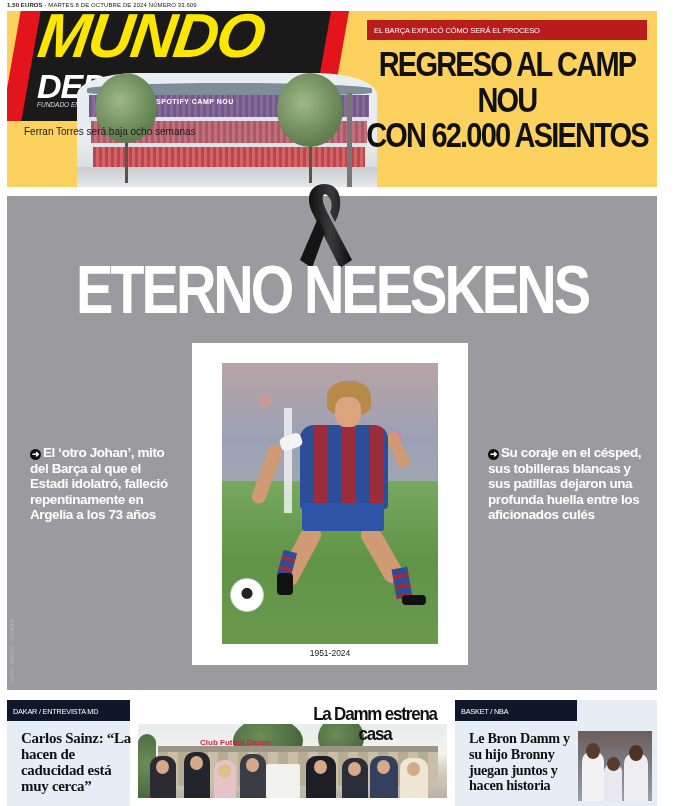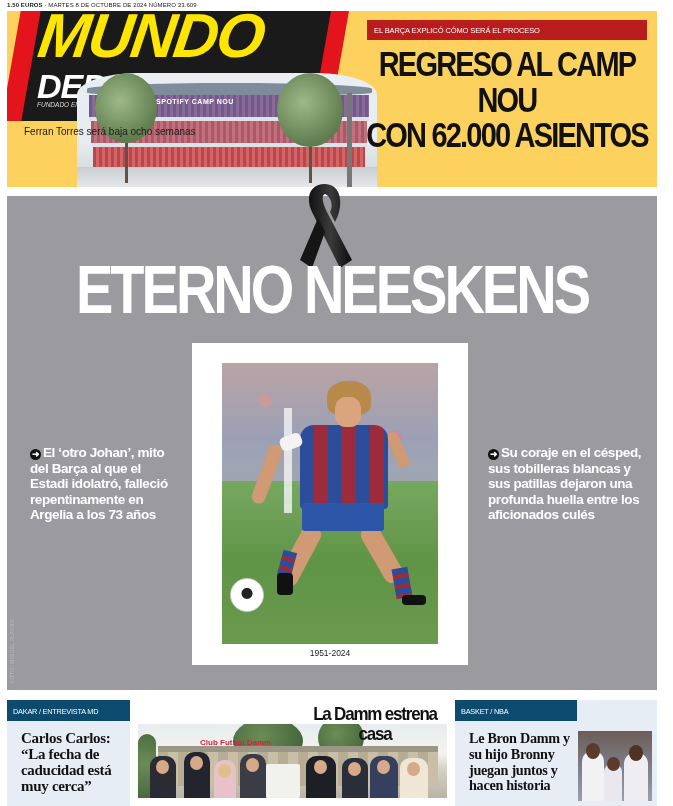--- a/index.html
+++ b/index.html
@@ -84,7 +84,7 @@
   .card-1 { left: 7px; width: 123px; background: #e6edf5; }
   .card-2 { left: 138px; width: 309px; background: #ffffff; }
   .card-3 { left: 455px; width: 202px; background: #e6edf5; }
-  .kick { position: absolute; left: 0; top: 0; height: 21px; background: #0c4a6e; color: #fff; font-size: 7.3px; padding: 7px 0 0 6px; letter-spacing: -0.2px; white-space: nowrap; }
+  .kick { position: absolute; left: 0; top: 0; height: 21px; background: #0f172a; color: #fff; font-size: 7.3px; padding: 7px 0 0 6px; letter-spacing: -0.2px; white-space: nowrap; }
   .card-1 .kick { width: 123px; }
   .card-2 .kick { width: 158px; }
   .card-3 .kick { width: 122px; }

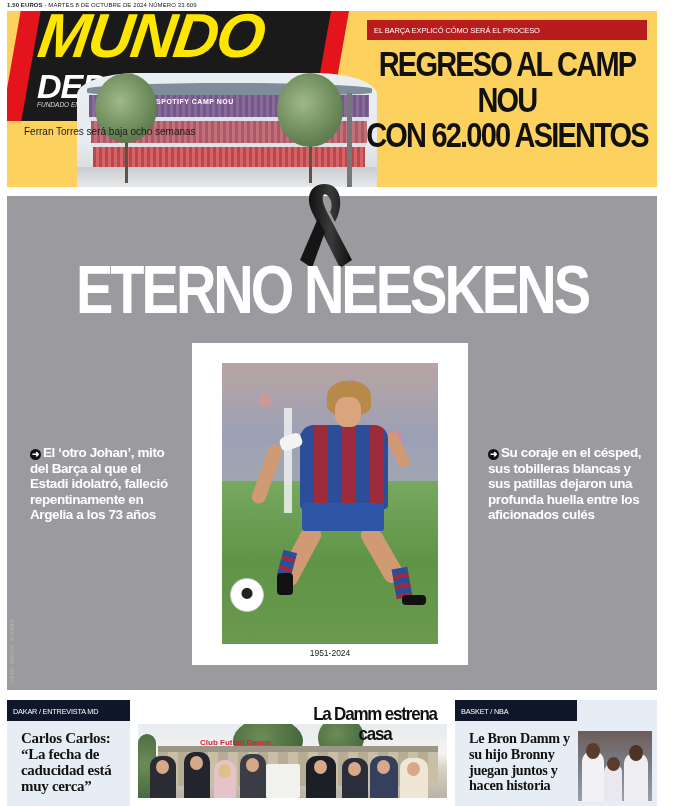--- a/index.html
+++ b/index.html
@@ -194,7 +194,7 @@
 
 <div class="card card-1">
   <div class="kick">DAKAR / ENTREVISTA MD</div>
-  <div class="serif-head">Carlos Carlos: “La fecha de caducidad está muy cerca”</div>
+  <div class="serif-head">Carlos Sainz: “La hacen de caducidad está muy cerca”</div>
 </div>
 
 <div class="card card-2">

